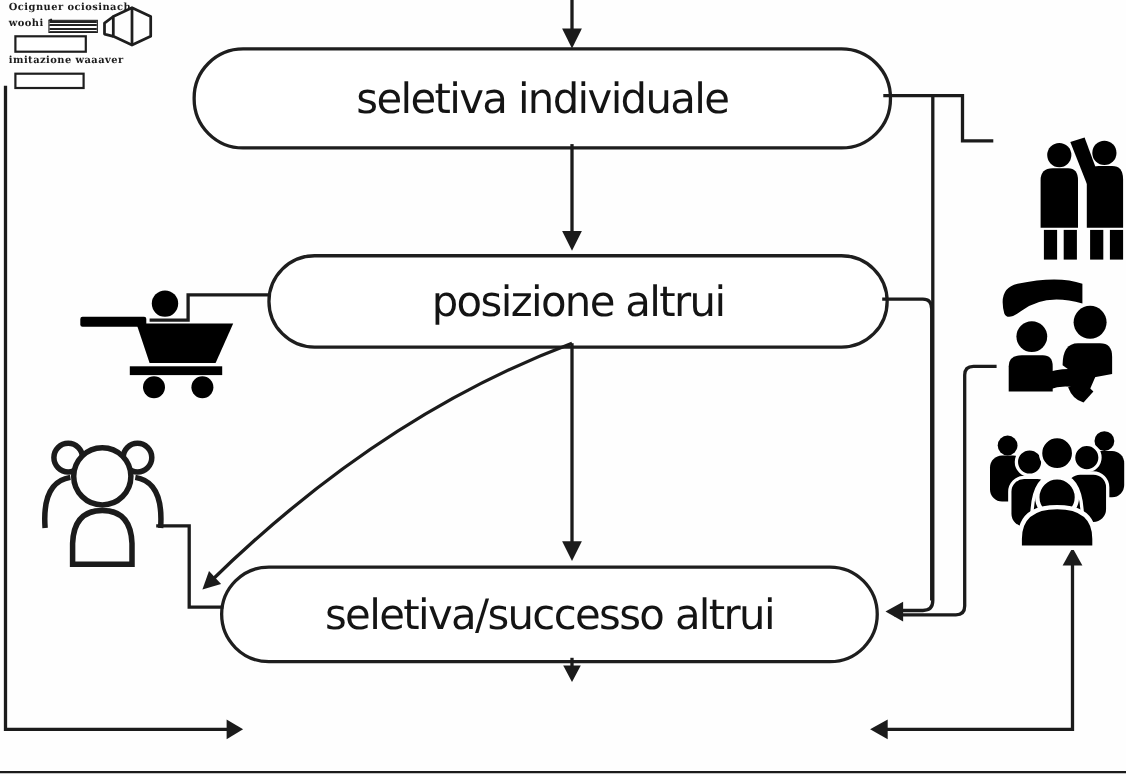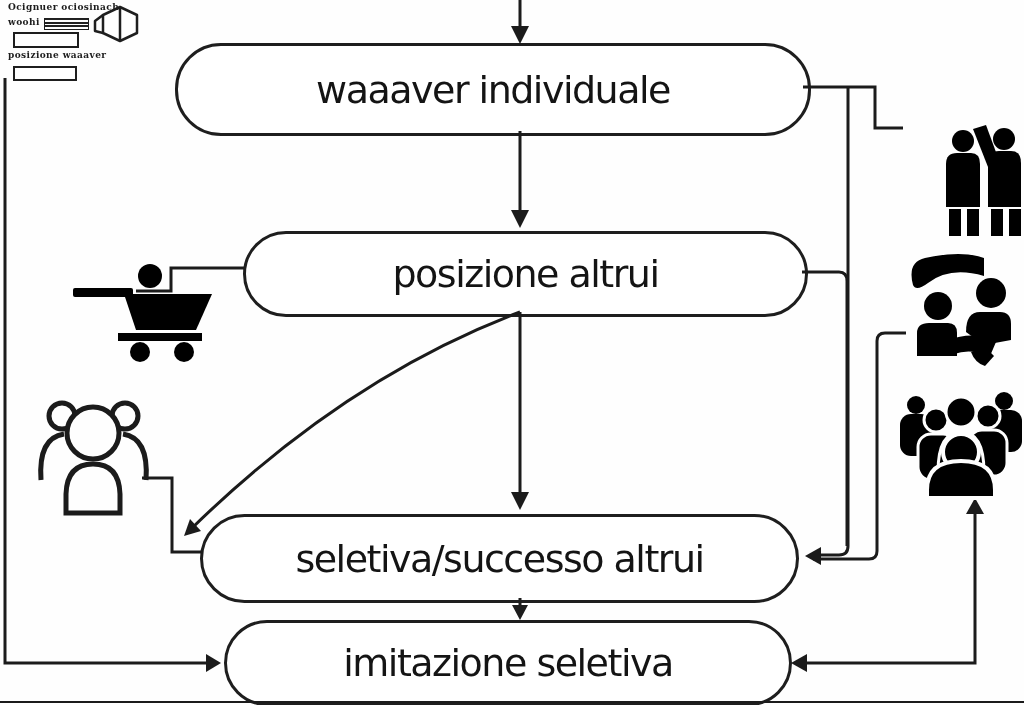--- a/index.html
+++ b/index.html
@@ -35,7 +35,7 @@
     <div class="logo-line" style="left:8px;top:17px;">woohi 1</div>
     <div class="logo-stripes" style="left:44px;top:18px;width:43px;height:10px;"></div>
     <div class="logo-rect" style="left:13px;top:32px;width:62px;height:12px;"></div>
-    <div class="logo-line" style="left:8px;top:50px;">posizione waaaver</div>
+    <div class="logo-line" style="left:8px;top:50px;">imitazione waaaver</div>
     <div class="logo-rect" style="left:13px;top:66px;width:60px;height:11px;"></div>
   </div>
 

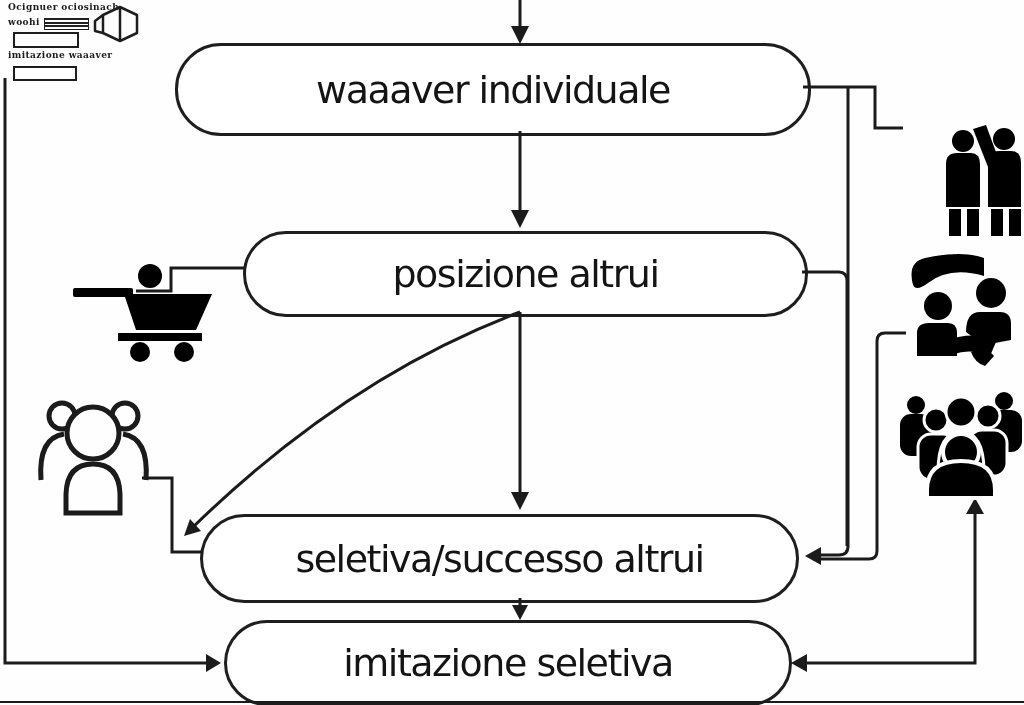--- a/index.html
+++ b/index.html
@@ -22,7 +22,7 @@
 
 <div id="canvas">
 
-  <div class="node" style="left:175px;top:43px;width:630px;height:87px;">waaaver individuale</div>
+  <div class="node" style="left:175px;top:43px;width:630px;height:87px;">seletiva individuale</div>
 
   <div class="node" style="left:243px;top:231px;width:559px;height:80px;">posizione altrui</div>
 

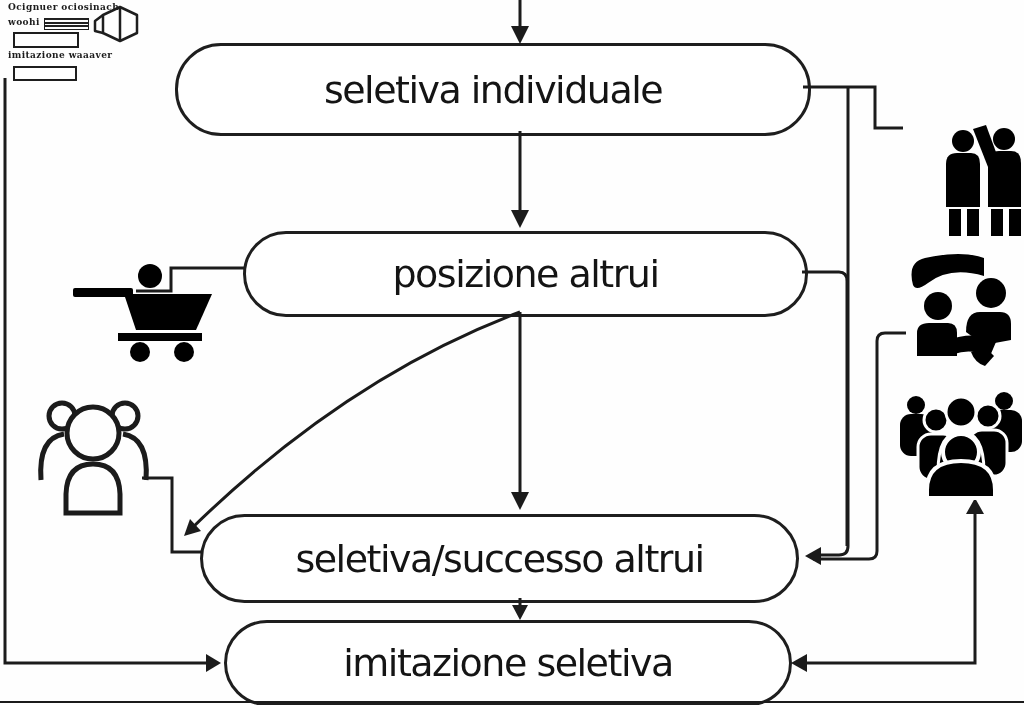--- a/index.html
+++ b/index.html
@@ -28,7 +28,6 @@
 
   <div class="node" style="left:200px;top:514px;width:593px;height:83px;">seletiva/successo altrui</div>
 
-  <div class="node" style="left:224px;top:620px;width:562px;height:80px;">imitazione seletiva</div>
 
   <div class="logo">
     <div class="logo-line" style="left:8px;top:2px;">Ocignuer ociosinach</div>

